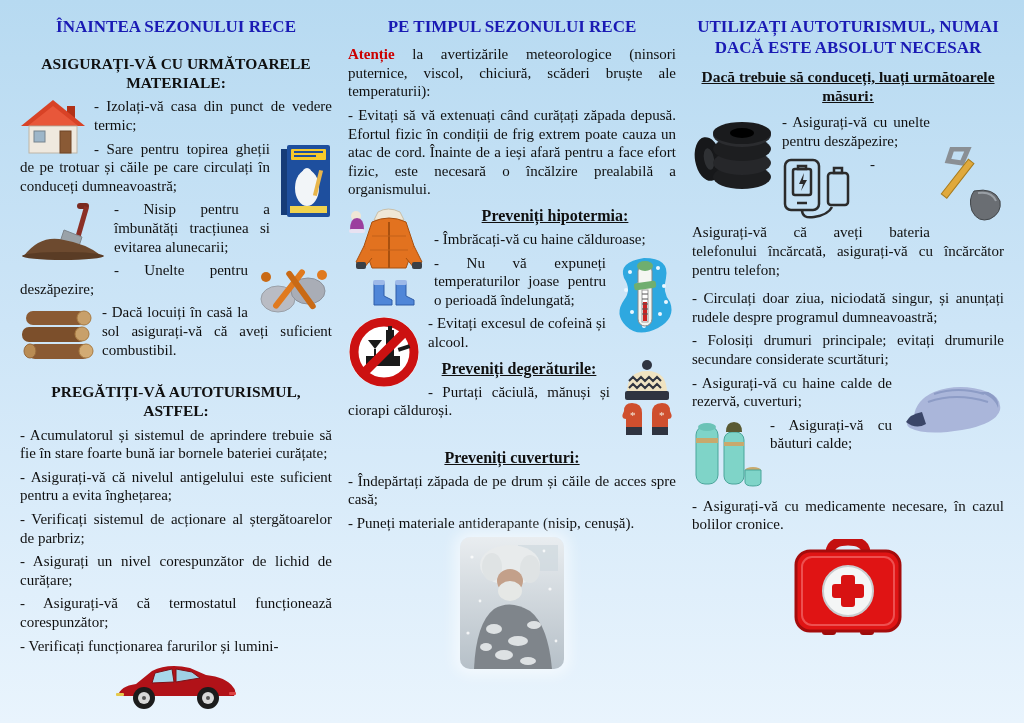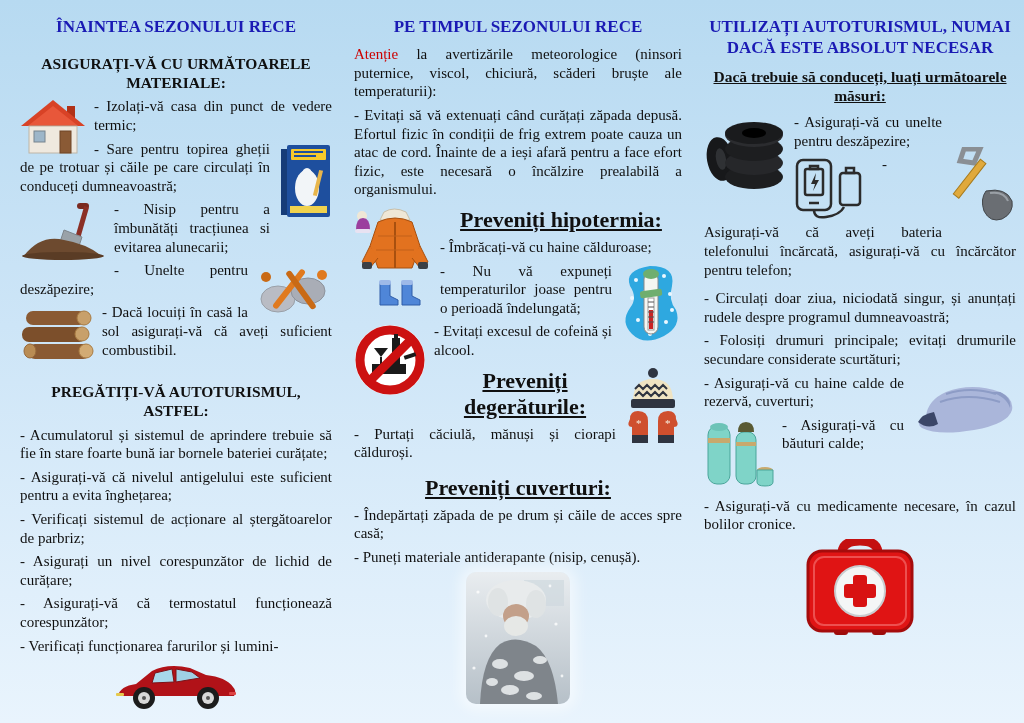--- a/index.html
+++ b/index.html
@@ -19,7 +19,7 @@
     width:1024px;height:723px;
     background:linear-gradient(180deg,var(--background-top) 0%, #cde5f7 45%, var(--background-bottom) 100%);
     display:flex;
-    gap:22px;
+    gap:16px;
     padding:12px 16px 4px 20px;
     overflow:hidden;
   }

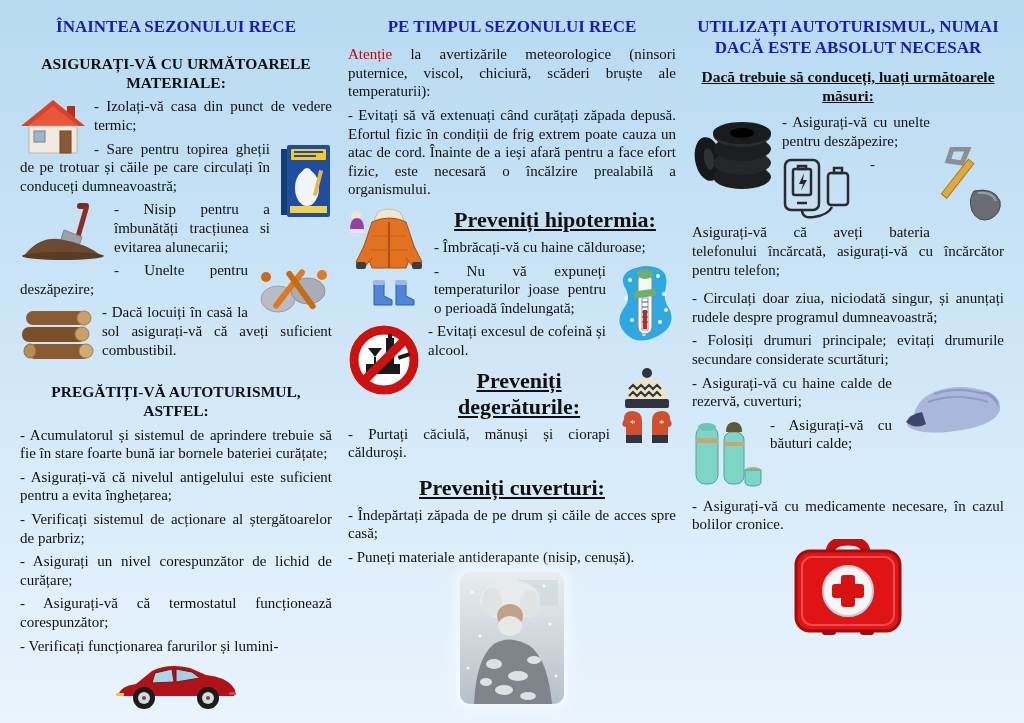--- a/index.html
+++ b/index.html
@@ -61,7 +61,7 @@
     text-align:justify;
     margin:5px 0;
   }
-  .attention{color:var(--attention-red);font-weight:normal;}
+  .attention{color:var(--attention-red);font-weight:bold;}
   .fl{float:left;margin:2px 8px 2px 0;}
   .fr{float:right;margin:2px 0 2px 8px;}
   .clear{clear:both;}

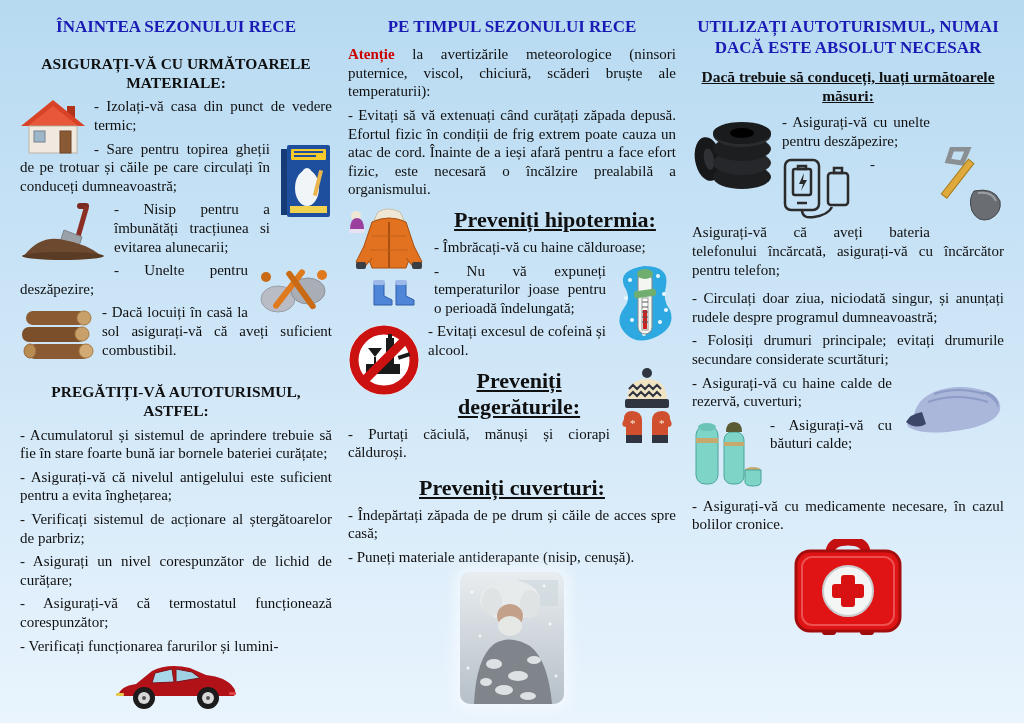--- a/index.html
+++ b/index.html
@@ -42,7 +42,7 @@
   }
   .uh{
     font-weight:bold;
-    font-size:22px;
+    font-size:16px;
     text-align:center;
     text-decoration:underline;
     margin:8px 0 4px;

